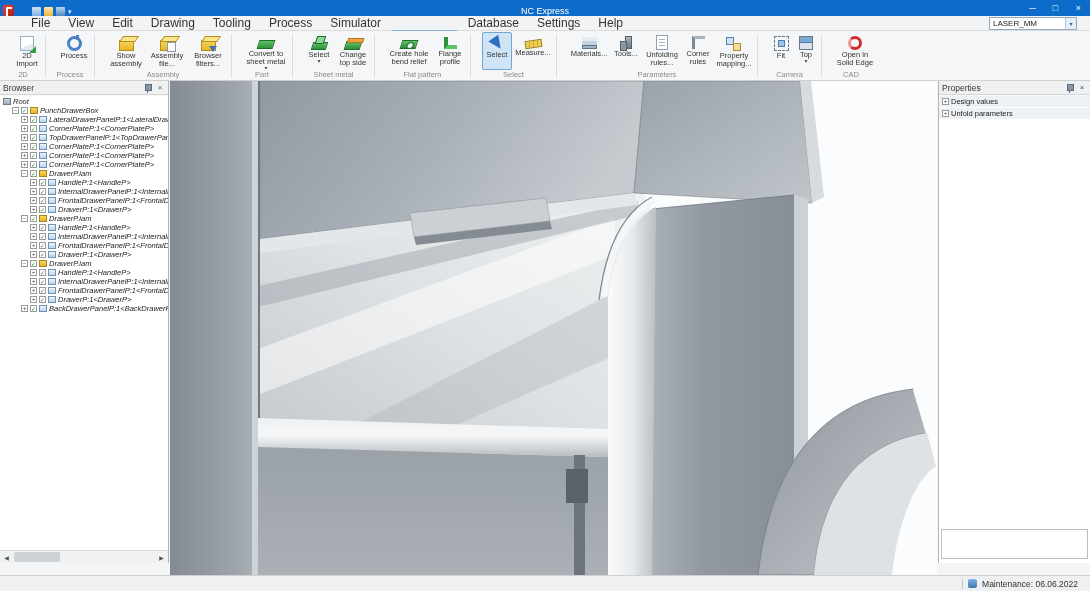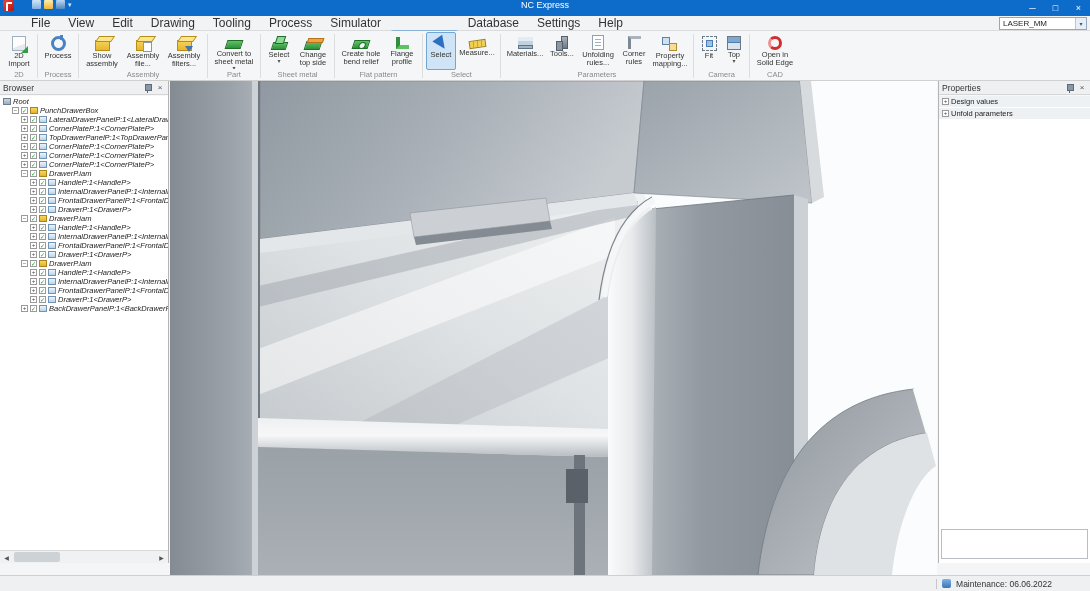--- a/index.html
+++ b/index.html
@@ -7,7 +7,7 @@
   #app{position:relative;width:1090px;height:591px;background:#f4f5f6;font-size:9px;color:#222;}
 
   
-  .titlebar{position:absolute;left:0;top:0;width:100%;height:16px;background:#0d6cc9;display:flex;align-items:flex-start;color:#fff;gap:12px;}
+  .titlebar{position:absolute;left:0;top:0;width:100%;height:16px;background:#0d6cc9;display:flex;align-items:flex-end;color:#fff;gap:12px;}
   .logo{width:11px;height:11px;margin-left:3px;background:linear-gradient(135deg,#ee4337,#b5160f);border-radius:2px;position:relative;flex:none;}
   .logo::after{content:"";position:absolute;left:3px;top:2px;width:4px;height:7px;border-left:2px solid #fff;border-top:2px solid #fff;border-radius:2px 0 0 0;}
   .qat{display:flex;align-items:center;gap:3px;margin-left:6px;z-index:2;}

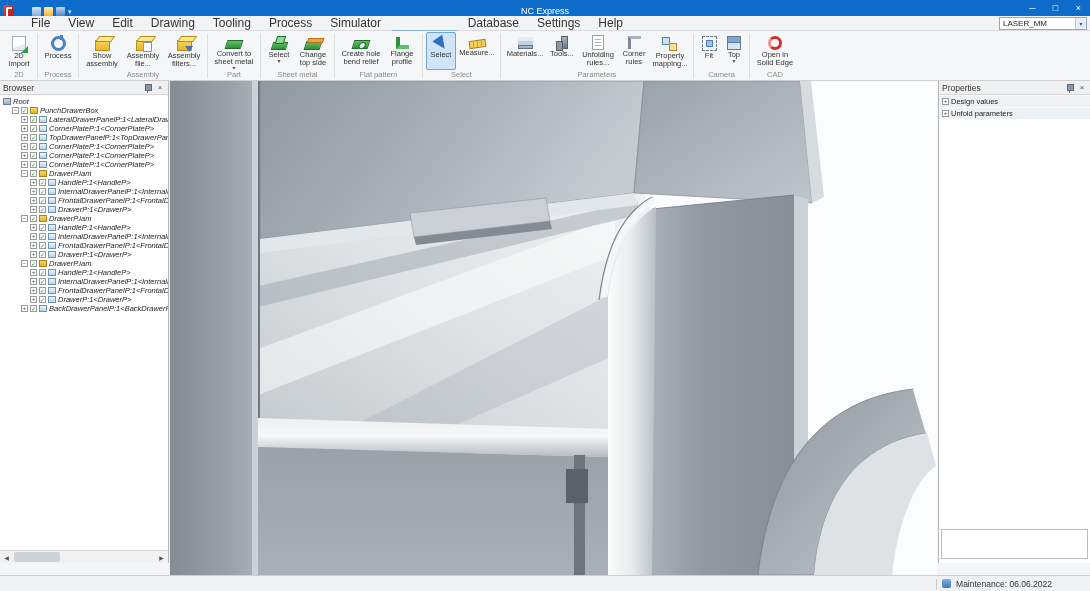--- a/index.html
+++ b/index.html
@@ -24,7 +24,7 @@
   .menubar{position:absolute;top:16px;left:0;width:100%;height:15px;background:#f2f3f5;border-bottom:1px solid #dcdcdc;display:flex;align-items:center;padding-left:22px;}
   .mitem{padding:1px 8px;font-size:12px;color:#333;border:1px solid transparent;}
   .mitem.active{background:#dcebf8;border-color:#8ab2d8;border-radius:3px;margin-top:31px;}
-  .combo{position:absolute;right:3px;top:1px;width:88px;height:13px;background:#fff;border:1px solid #94a7bd;display:flex;align-items:center;font-size:8px;padding-left:3px;}
+  .combo{position:absolute;right:13px;top:1px;width:88px;height:13px;background:#fff;border:1px solid #94a7bd;display:flex;align-items:center;font-size:8px;padding-left:3px;}
   .combo .cval{flex:1;overflow:hidden;white-space:nowrap;}
   .combo .cbtn{width:11px;height:100%;background:#e7eef6;border-left:1px solid #b7c6d8;display:flex;align-items:center;justify-content:center;font-size:6px;color:#2a5d9e;}
 

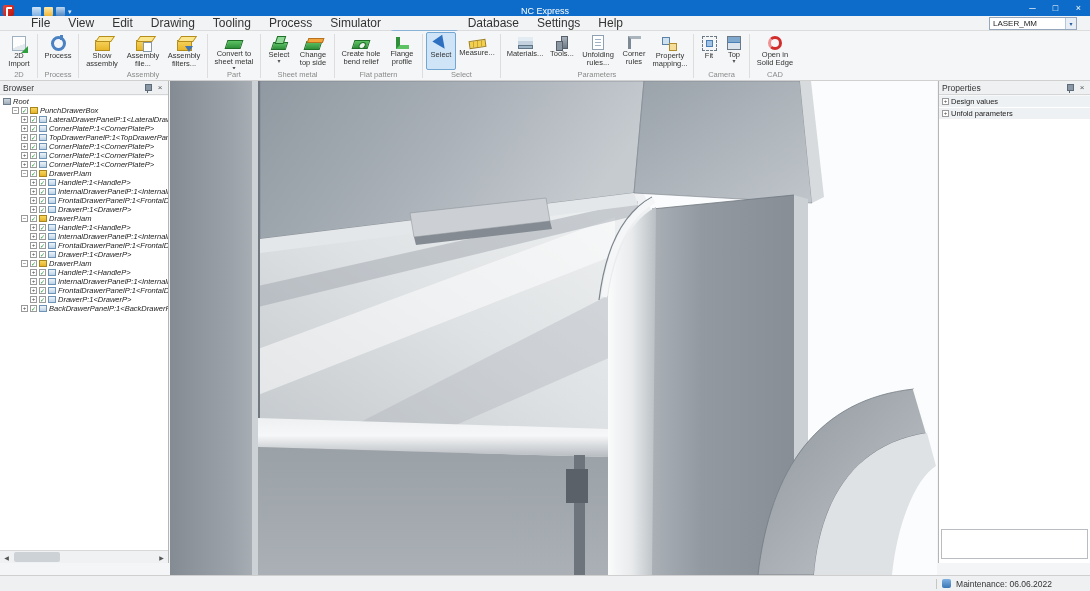--- a/index.html
+++ b/index.html
@@ -31,7 +31,7 @@
   
   .ribbon{position:absolute;top:31px;left:0;width:100%;height:50px;background:#f5f6f7;border-bottom:1px solid #d0d0d0;display:flex;align-items:stretch;padding:1px 0 0 2px;}
   .rgroup{display:flex;flex-direction:column;padding:0 2px;}
-  .rbtns{display:flex;flex:1;align-items:flex-start;gap:1px;}
+  .rbtns{display:flex;flex:1;align-items:flex-start;gap:1px;margin-left:8px;}
   .rbtn{display:flex;flex-direction:column;align-items:center;padding:1px 0;border:1px solid transparent;border-radius:2px;height:38px;overflow:hidden;}
   .rbtn.active{background:#cfe4f7;border-color:#72a7d4;}
   .ric{width:18px;height:18px;margin:1px 0;position:relative;flex:none;}

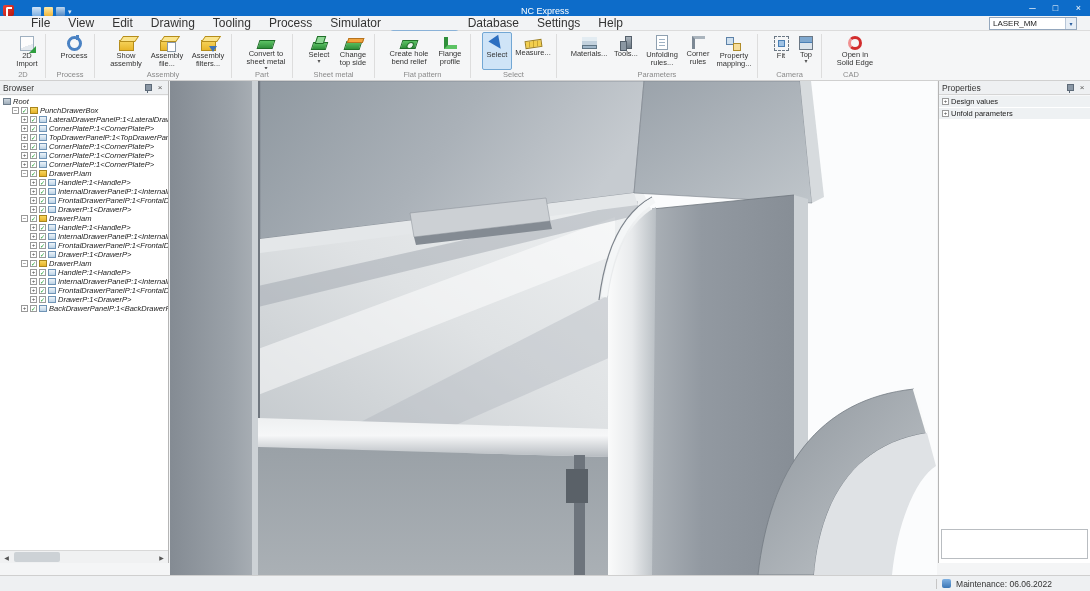--- a/index.html
+++ b/index.html
@@ -192,7 +192,7 @@
         </div>
         <div class="rbtn w40">
           <span class="ric ic-asm ic-asmfilter"></span>
-          <span class="rlbl">Assembly filters...</span>
+          <span class="rlbl">Browser filters...</span>
         </div>
       </div>
       <div class="rglbl">Assembly</div>

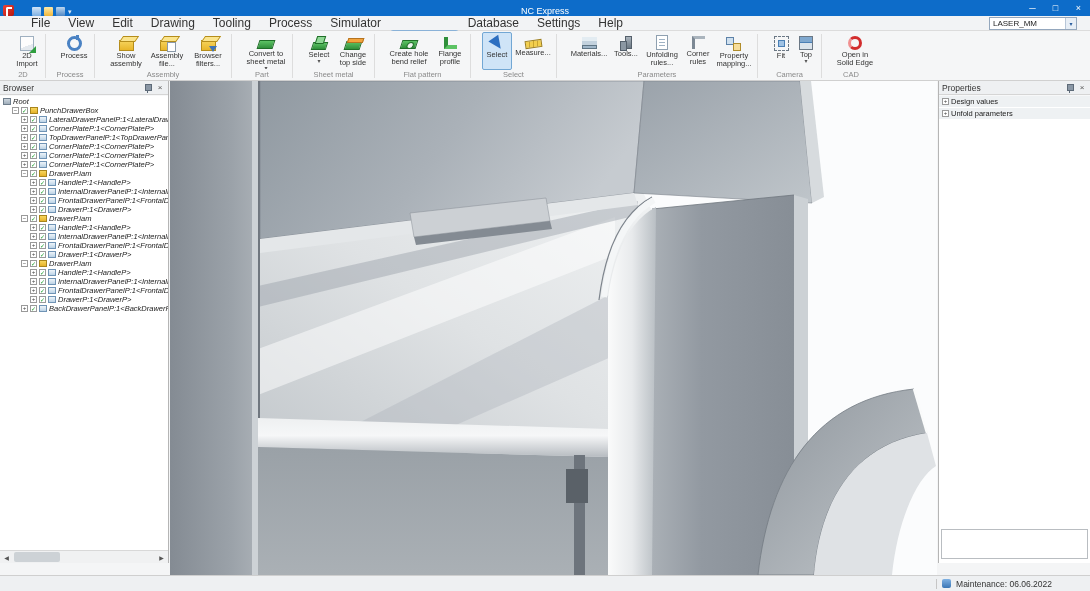--- a/index.html
+++ b/index.html
@@ -112,7 +112,7 @@
 
   
   .statusbar{position:absolute;left:0;bottom:0;width:100%;height:16px;background:#eef0f2;border-top:1px solid #cfcfcf;display:flex;align-items:center;}
-  .sright{margin-left:auto;display:flex;align-items:center;gap:5px;padding-right:38px;}
+  .sright{margin-left:auto;display:flex;align-items:center;gap:5px;padding-right:12px;}
   .sdiv{width:1px;height:10px;background:#c6c6c6;}
   .sicon{width:9px;height:9px;background:linear-gradient(#7fb1e3,#3a76b5);border-radius:2px;}
   .stext{font-size:8.5px;color:#333;}

